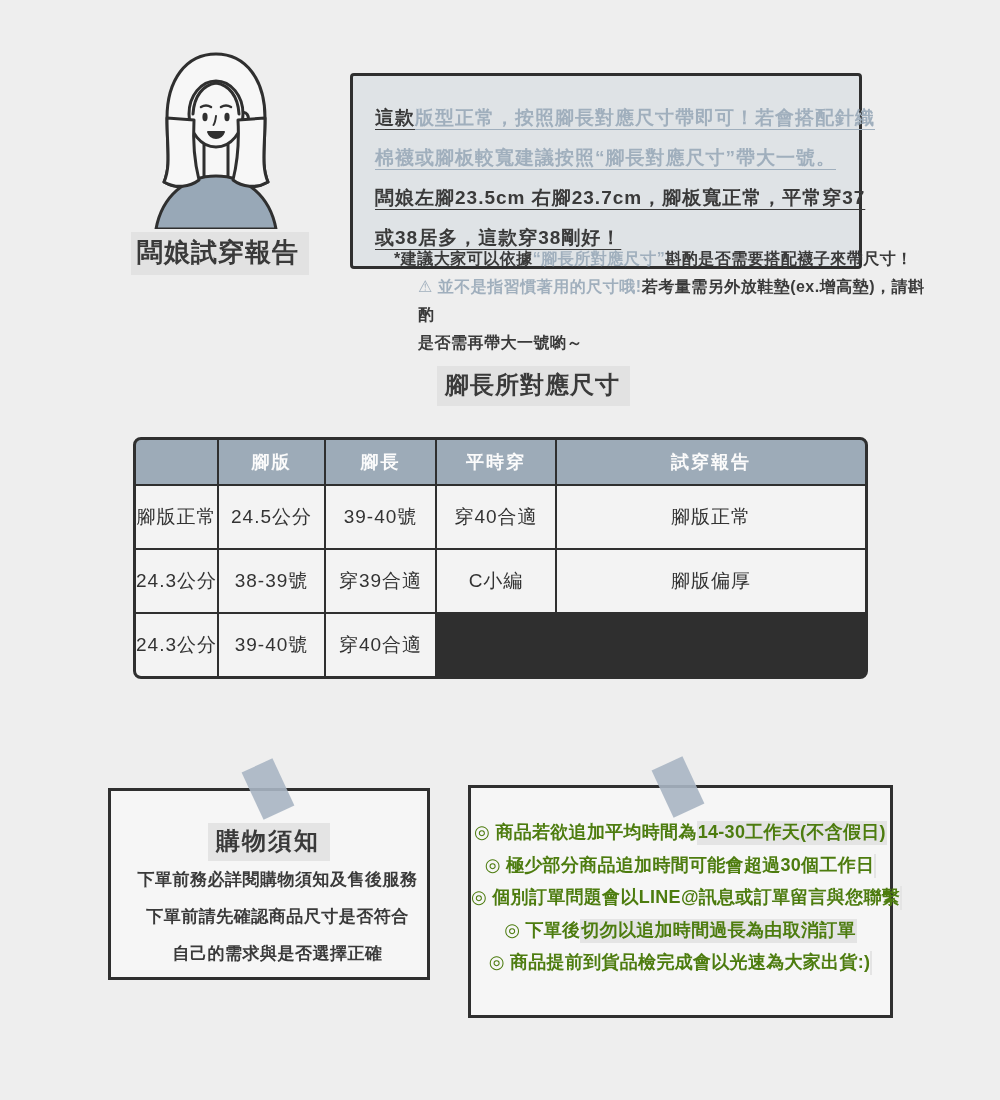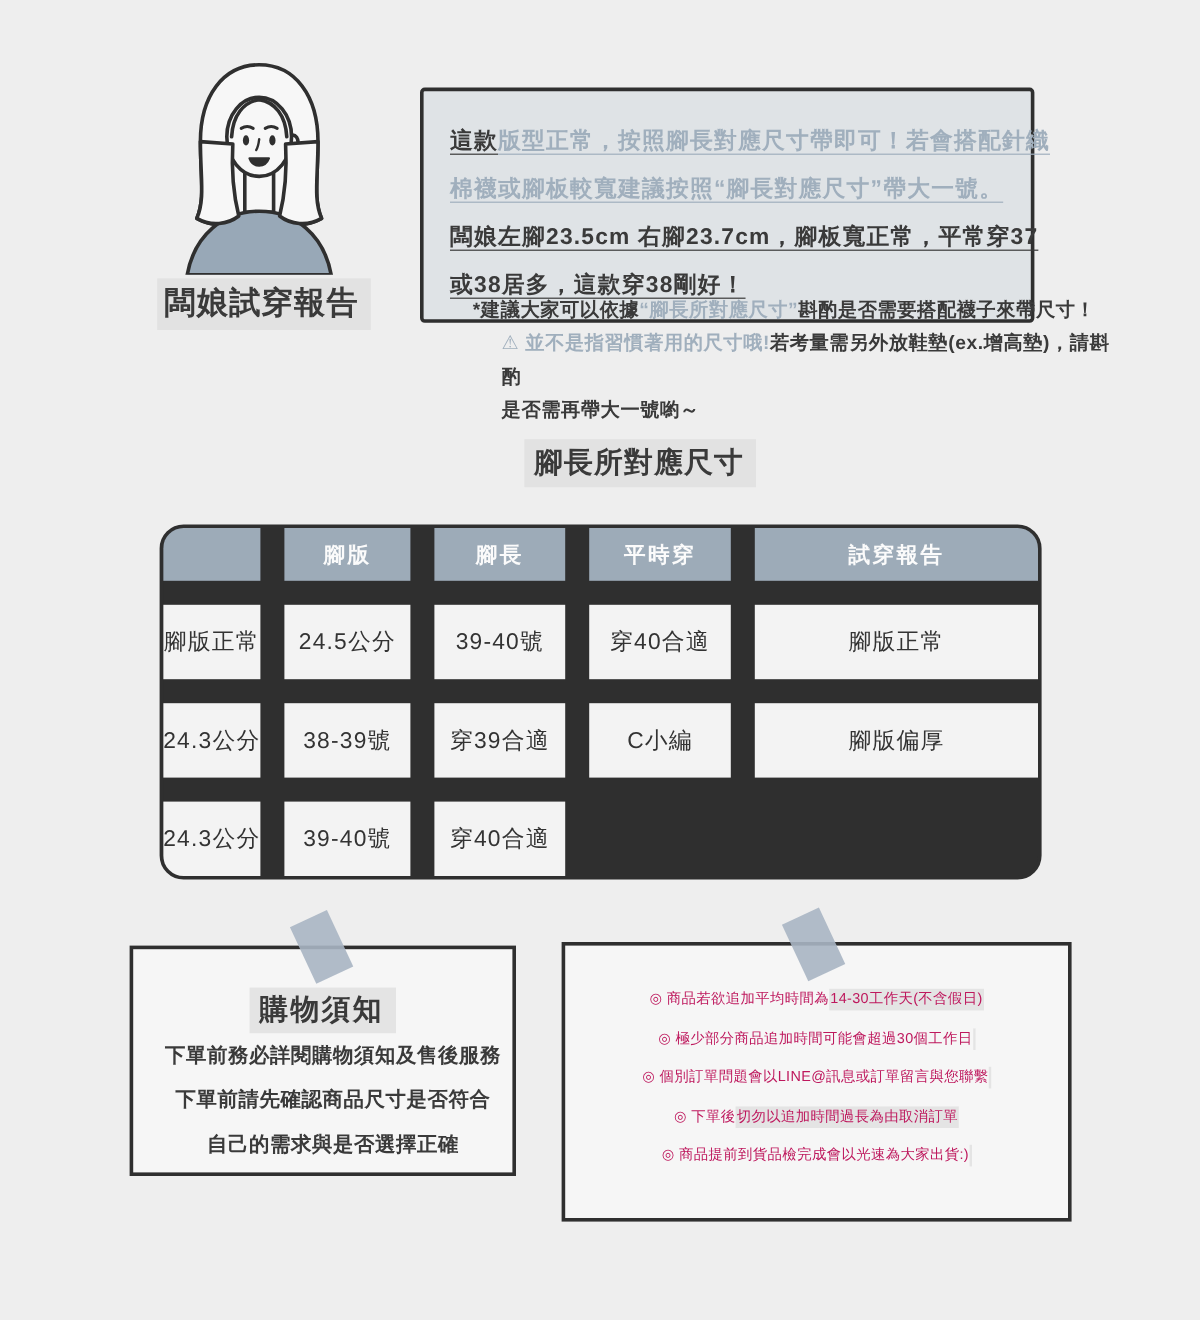--- a/index.html
+++ b/index.html
@@ -34,8 +34,8 @@
   
   .tbl { position:absolute; left:133px; top:437px; width:735px;
     display:grid; grid-template-columns:81px 105px 109px 118px 1fr;
-    grid-template-rows:44px 62px 62px 62px; gap:20px;
-    background:#2f2f2f; border:3px solid #2f2f2f; border-radius:20px; overflow:hidden; }
+    grid-template-rows:44px 62px 62px 62px; gap:2px;
+    background:#2f2f2f; border:3px solid #2f2f2f; border-radius:8px; overflow:hidden; }
   .tbl .cell { display:flex; align-items:center; justify-content:center; }
   .tbl .th { background:#9dabb8; color:#fbfbfb; font-size:18px; font-weight:600; letter-spacing:2px; }
   .tbl .td { background:#f3f3f3; color:#333333; font-size:19px; font-weight:500; letter-spacing:1px; }

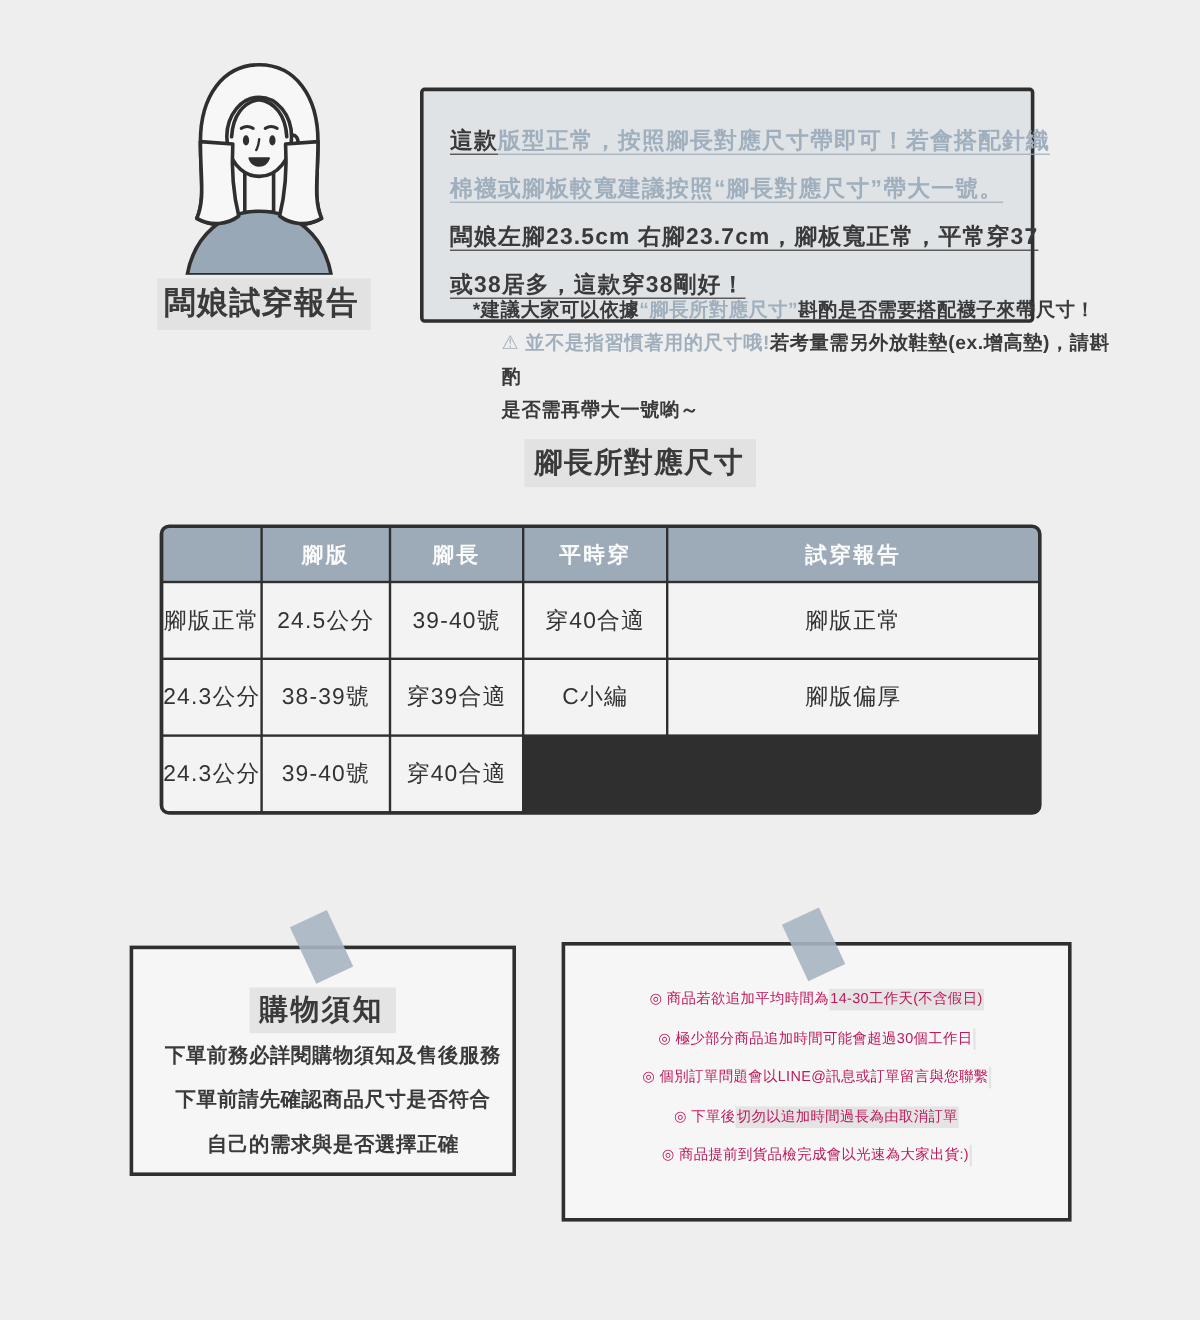--- a/index.html
+++ b/index.html
@@ -52,7 +52,7 @@
     background:#e4e4e4; padding:2px 10px 4px 8px; letter-spacing:2px; }
   .box-line { font-size:17px; font-weight:700; color:#3a3a3a; line-height:37px; letter-spacing:0.5px;margin-left:17px; }
   .left-box .box-line:first-of-type { margin-top:14px; }
-  .policy-line { font-size:12px; font-weight:400; color:#be185d; line-height:32.5px; letter-spacing:0.3px; white-space:nowrap; }
+  .policy-line { font-size:18px; font-weight:700; color:#4d7c0f; line-height:32.5px; letter-spacing:0.3px; white-space:nowrap; }
   .hl { background:#e4e4e4; padding:1px 1px 3px 1px; }
 </style>
 </head>

